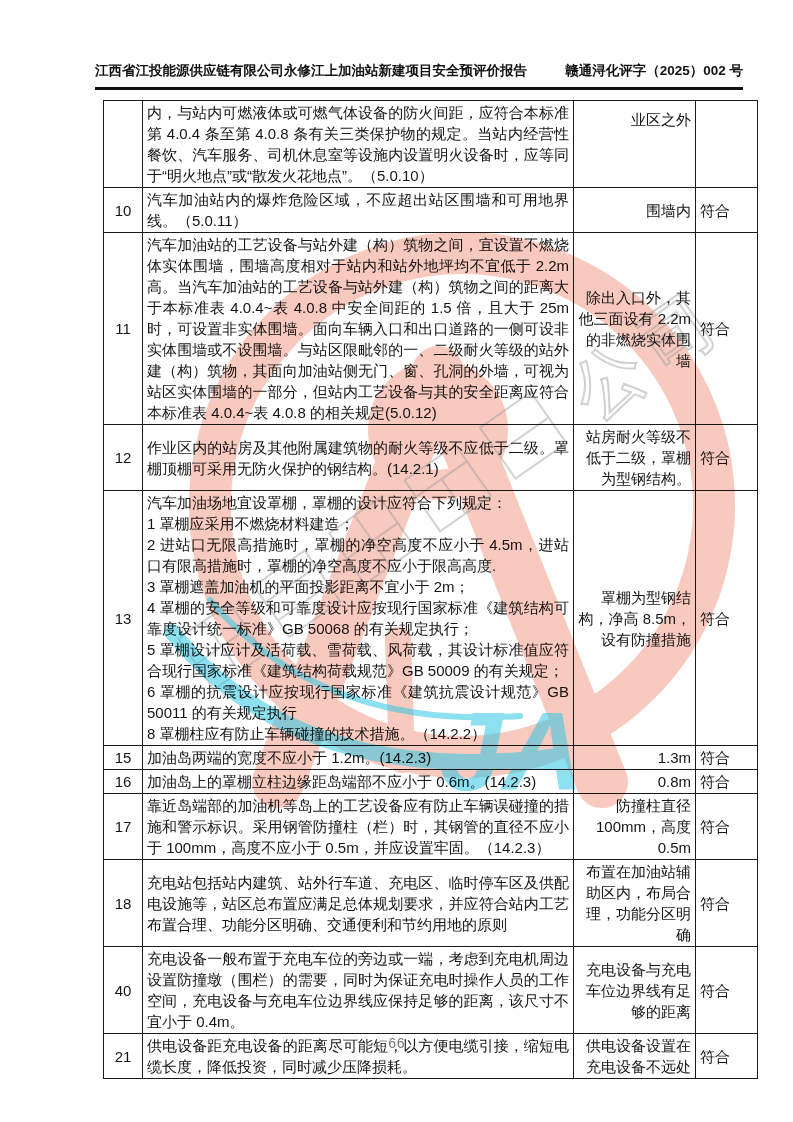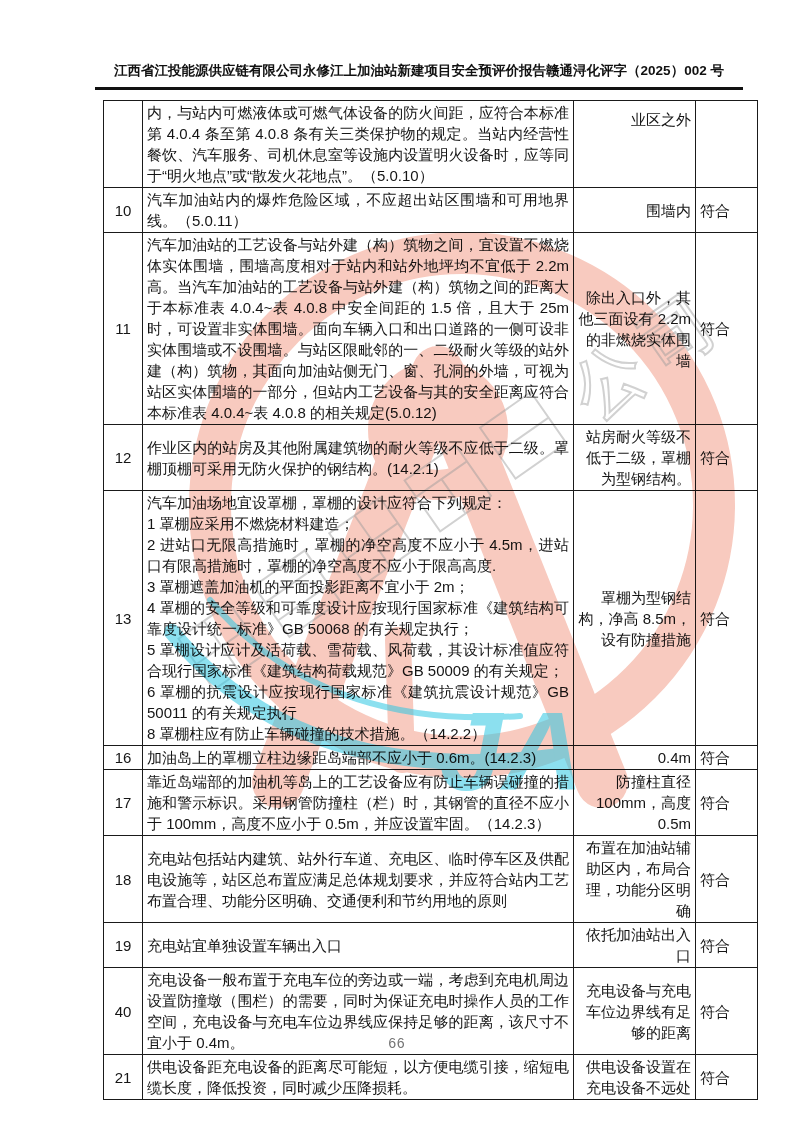--- a/index.html
+++ b/index.html
@@ -14,7 +14,7 @@
   
   .header{
     position:absolute;left:95px;top:62px;width:648px;
-    display:flex;justify-content:center;align-items:flex-end;
+    display:flex;justify-content:space-between;align-items:flex-end;
     font-size:13.5px;font-weight:bold;color:#111;
     padding-bottom:7px;border-bottom:3px solid #111;
   }

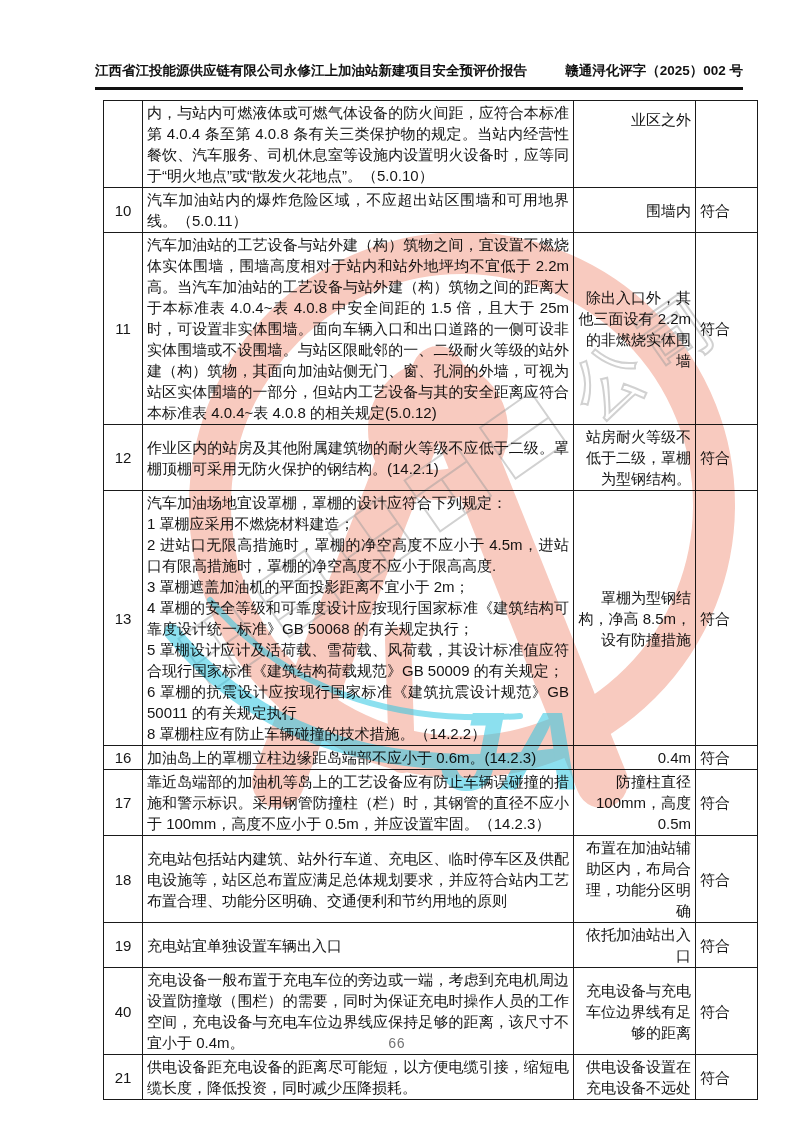--- a/index.html
+++ b/index.html
@@ -99,6 +99,12 @@
       <td class="c-concl">符合</td>
     </tr>
         <tr>
+      <td class="c-no">15</td>
+      <td class="c-content">加油岛两端的宽度不应小于 1.2m。(14.2.3)</td>
+      <td class="c-result">1.3m</td>
+      <td class="c-concl">符合</td>
+    </tr>
+        <tr>
       <td class="c-no">16</td>
       <td class="c-content">加油岛上的罩棚立柱边缘距岛端部不应小于 0.6m。(14.2.3)</td>
       <td class="c-result">0.4m</td>

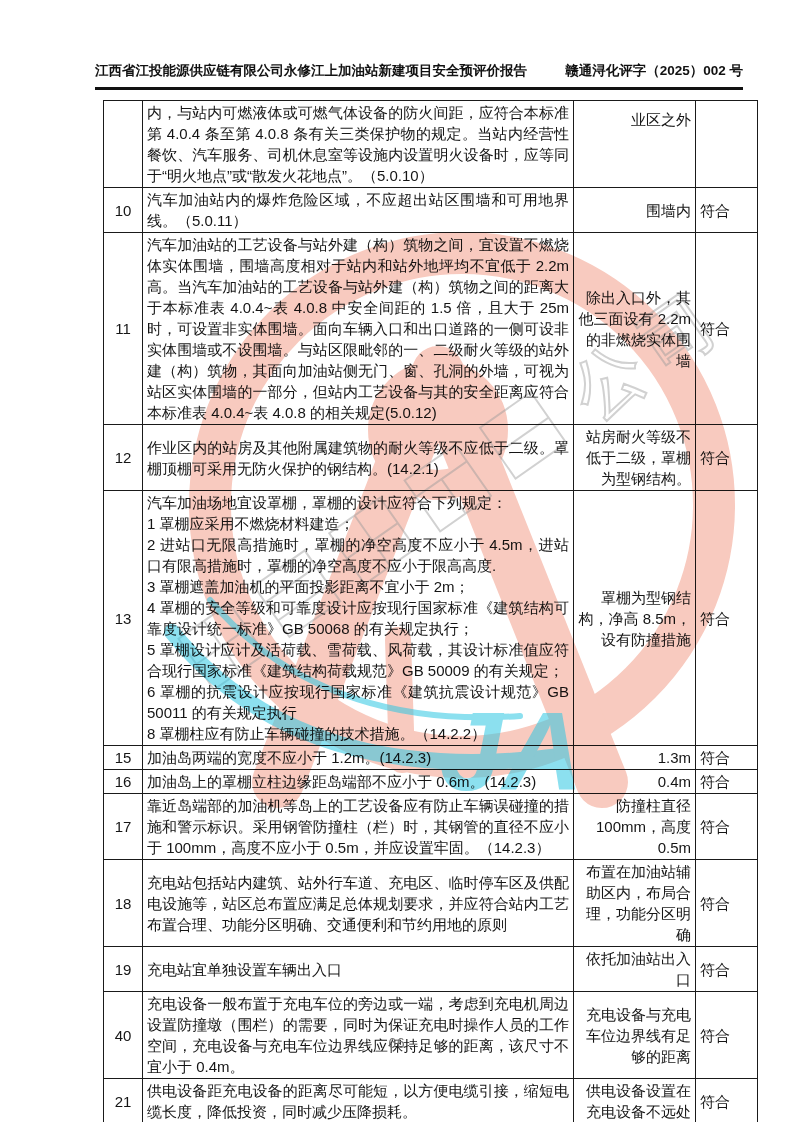--- a/index.html
+++ b/index.html
@@ -107,7 +107,7 @@
         <tr>
       <td class="c-no">16</td>
       <td class="c-content">加油岛上的罩棚立柱边缘距岛端部不应小于 0.6m。(14.2.3)</td>
-      <td class="c-result">0.4m</td>
+      <td class="c-result">0.8m</td>
       <td class="c-concl">符合</td>
     </tr>
         <tr>

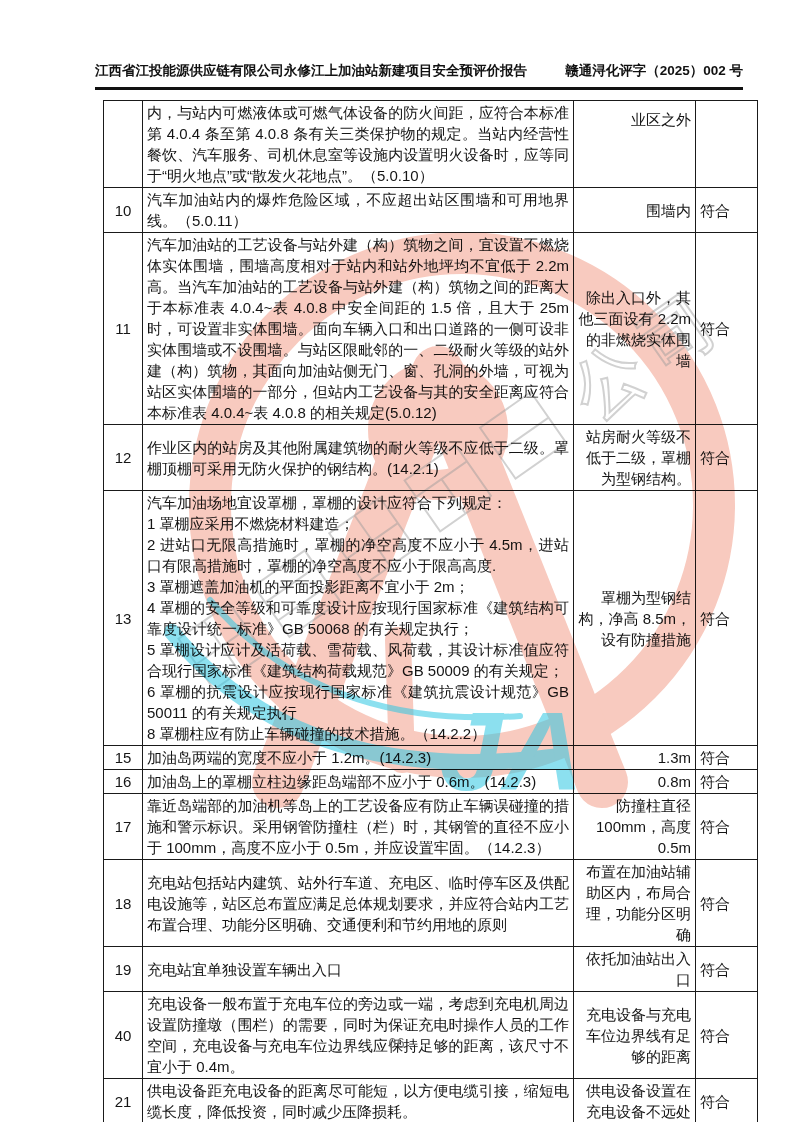--- a/index.html
+++ b/index.html
@@ -123,12 +123,6 @@
       <td class="c-concl">符合</td>
     </tr>
         <tr>
-      <td class="c-no">19</td>
-      <td class="c-content">充电站宜单独设置车辆出入口</td>
-      <td class="c-result">依托加油站出入口</td>
-      <td class="c-concl">符合</td>
-    </tr>
-        <tr>
       <td class="c-no">40</td>
       <td class="c-content">充电设备一般布置于充电车位的旁边或一端，考虑到充电机周边设置防撞墩（围栏）的需要，同时为保证充电时操作人员的工作空间，充电设备与充电车位边界线应保持足够的距离，该尺寸不宜小于 0.4m。</td>
       <td class="c-result">充电设备与充电车位边界线有足够的距离</td>

